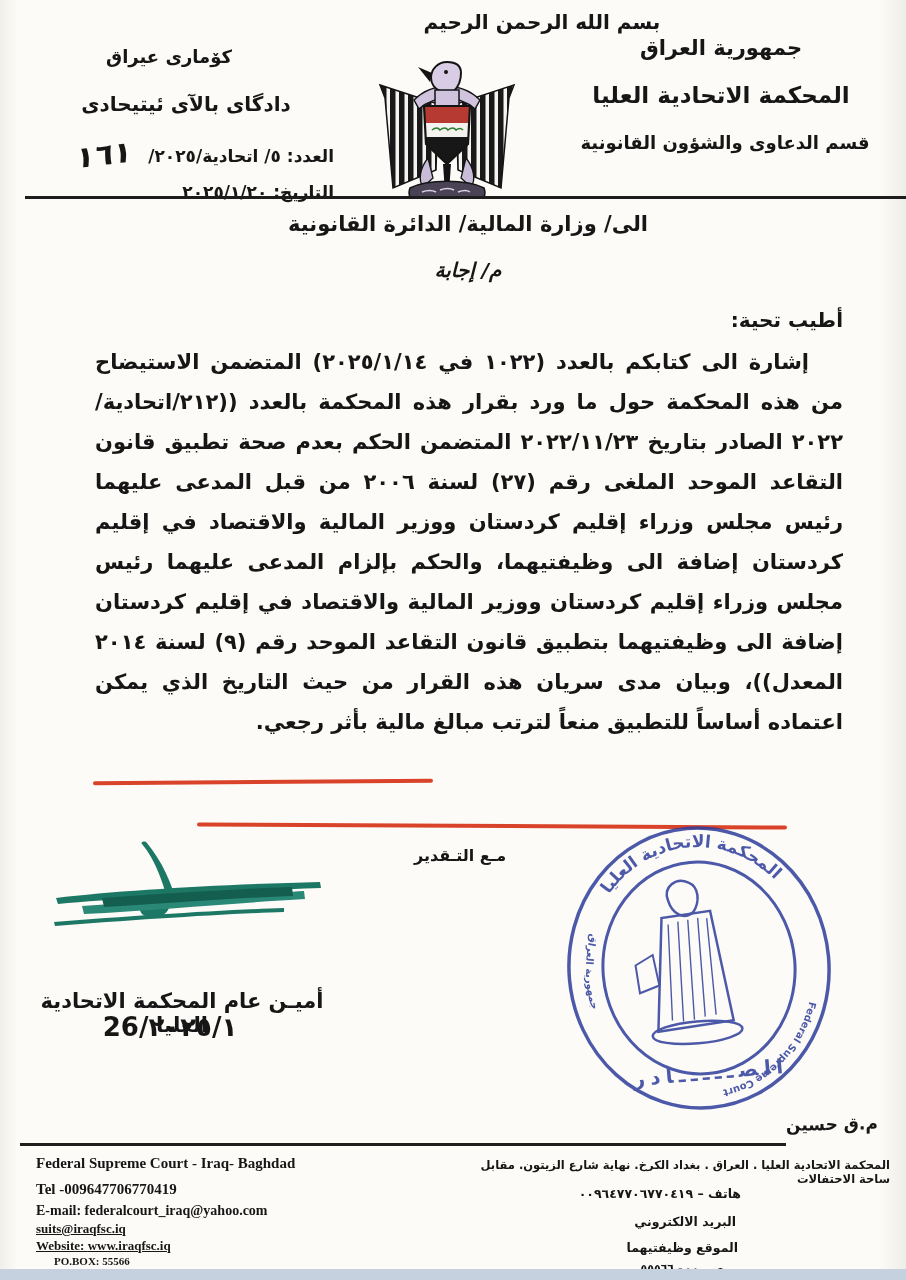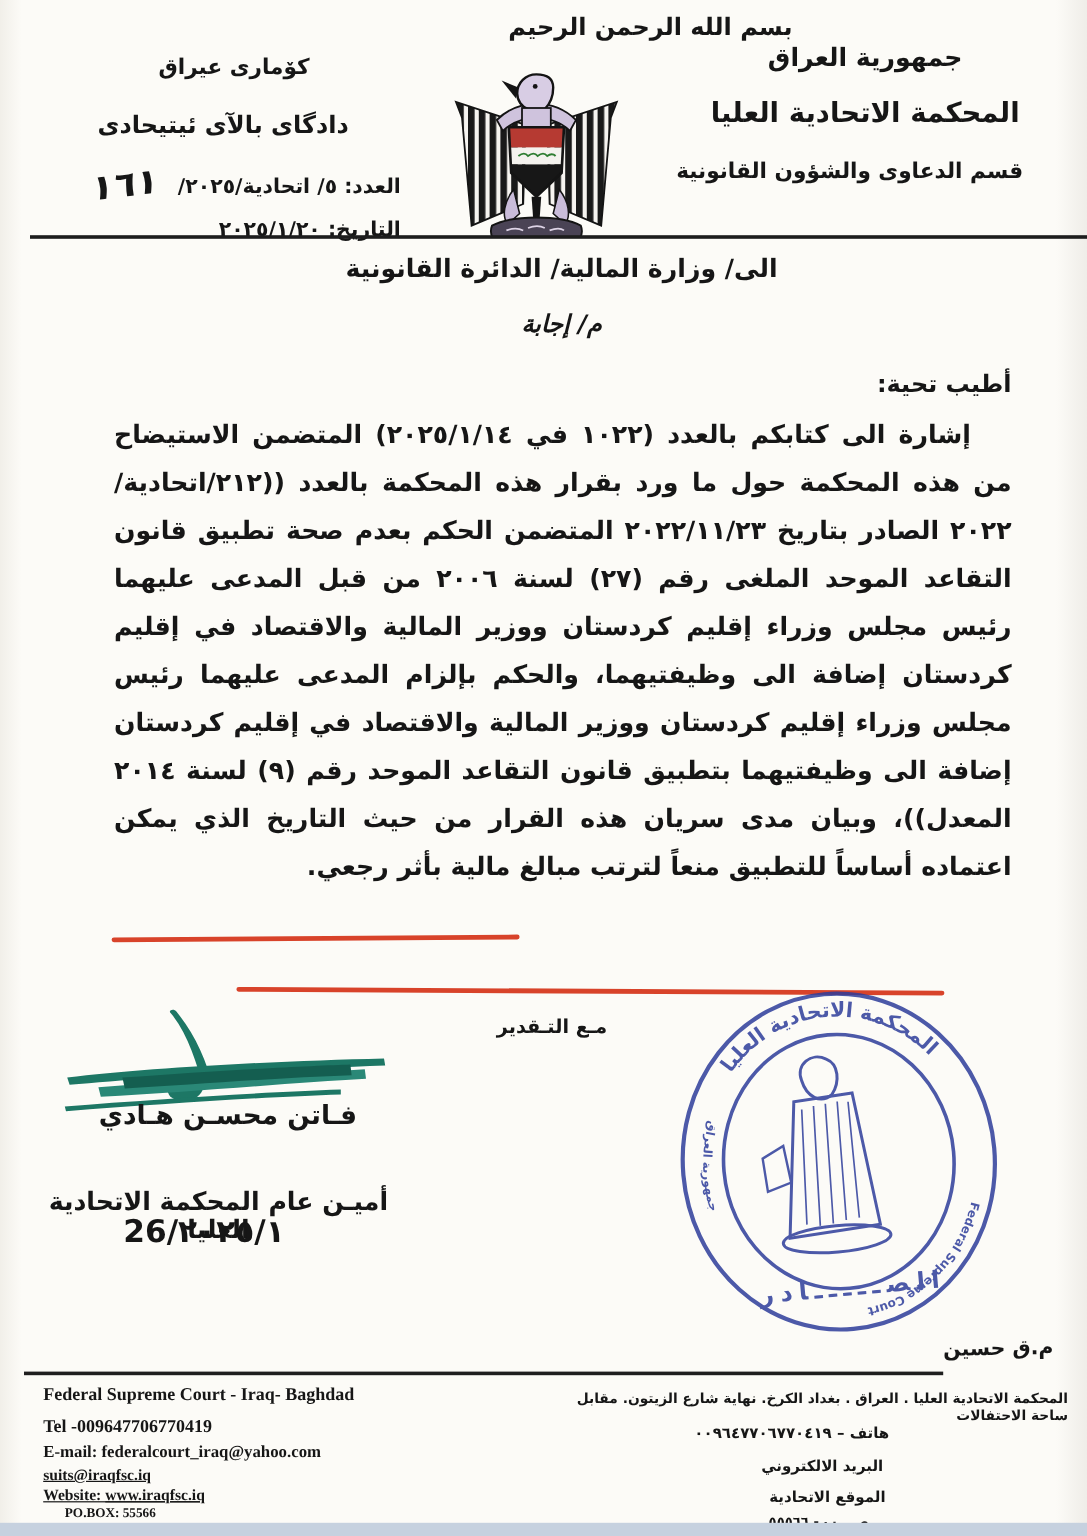--- a/index.html
+++ b/index.html
@@ -23,7 +23,7 @@
   .hdr-right-1{left:561px;top:36px;width:320px;font-size:21px;}
   .hdr-right-2{left:561px;top:82px;width:320px;font-size:23px;}
   .hdr-right-3{left:548px;top:132px;width:320px;font-size:18px;}
-  .hdr-left-1{left:35px;top:46px;width:320px;font-size:18px;}
+  .hdr-left-1{left:9px;top:46px;width:320px;font-size:18px;}
   .hdr-left-2{left:26px;top:92px;width:320px;font-size:20px;}
   .numline{left:26px;top:134px;width:320px;font-size:17px;text-align:right;padding-right:12px;box-sizing:border-box;}
   .handwritten-num{display:inline-block;font-size:30px;transform:skewX(-12deg) rotate(-7deg) translateY(3px);margin-right:10px;letter-spacing:4px;}

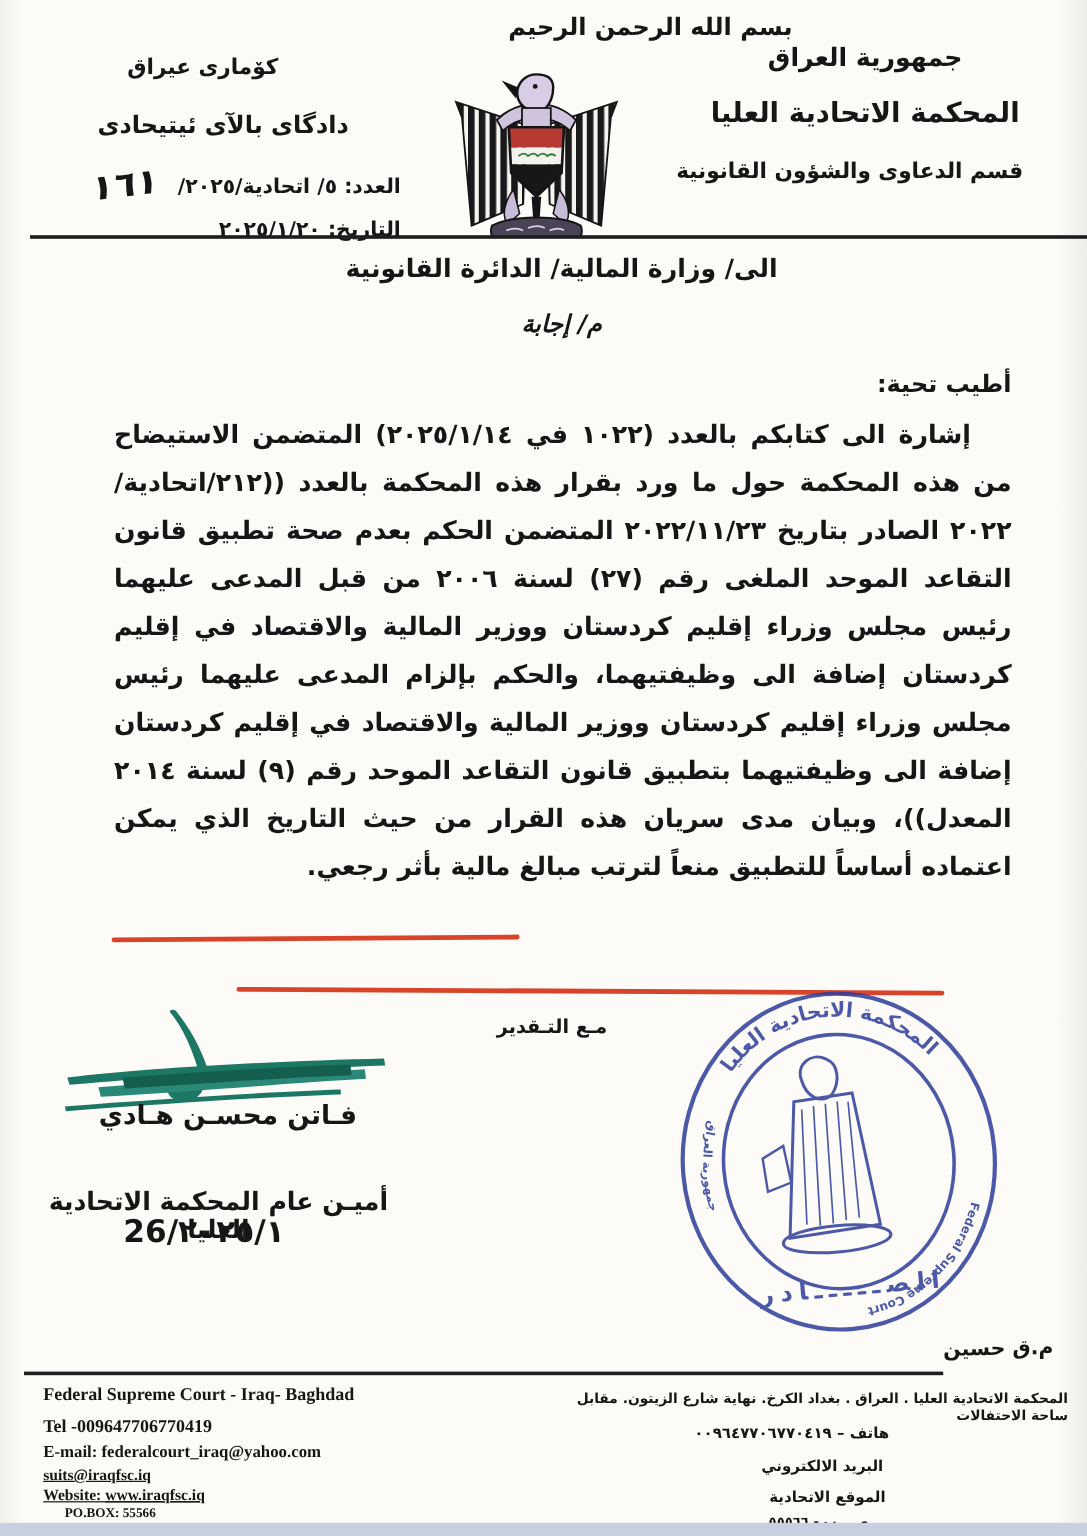--- a/index.html
+++ b/index.html
@@ -22,7 +22,7 @@
   .bismillah{left:392px;top:10px;width:300px;font-size:20px;}
   .hdr-right-1{left:561px;top:36px;width:320px;font-size:21px;}
   .hdr-right-2{left:561px;top:82px;width:320px;font-size:23px;}
-  .hdr-right-3{left:548px;top:132px;width:320px;font-size:18px;}
+  .hdr-right-3{left:565px;top:132px;width:320px;font-size:18px;}
   .hdr-left-1{left:9px;top:46px;width:320px;font-size:18px;}
   .hdr-left-2{left:26px;top:92px;width:320px;font-size:20px;}
   .numline{left:26px;top:134px;width:320px;font-size:17px;text-align:right;padding-right:12px;box-sizing:border-box;}

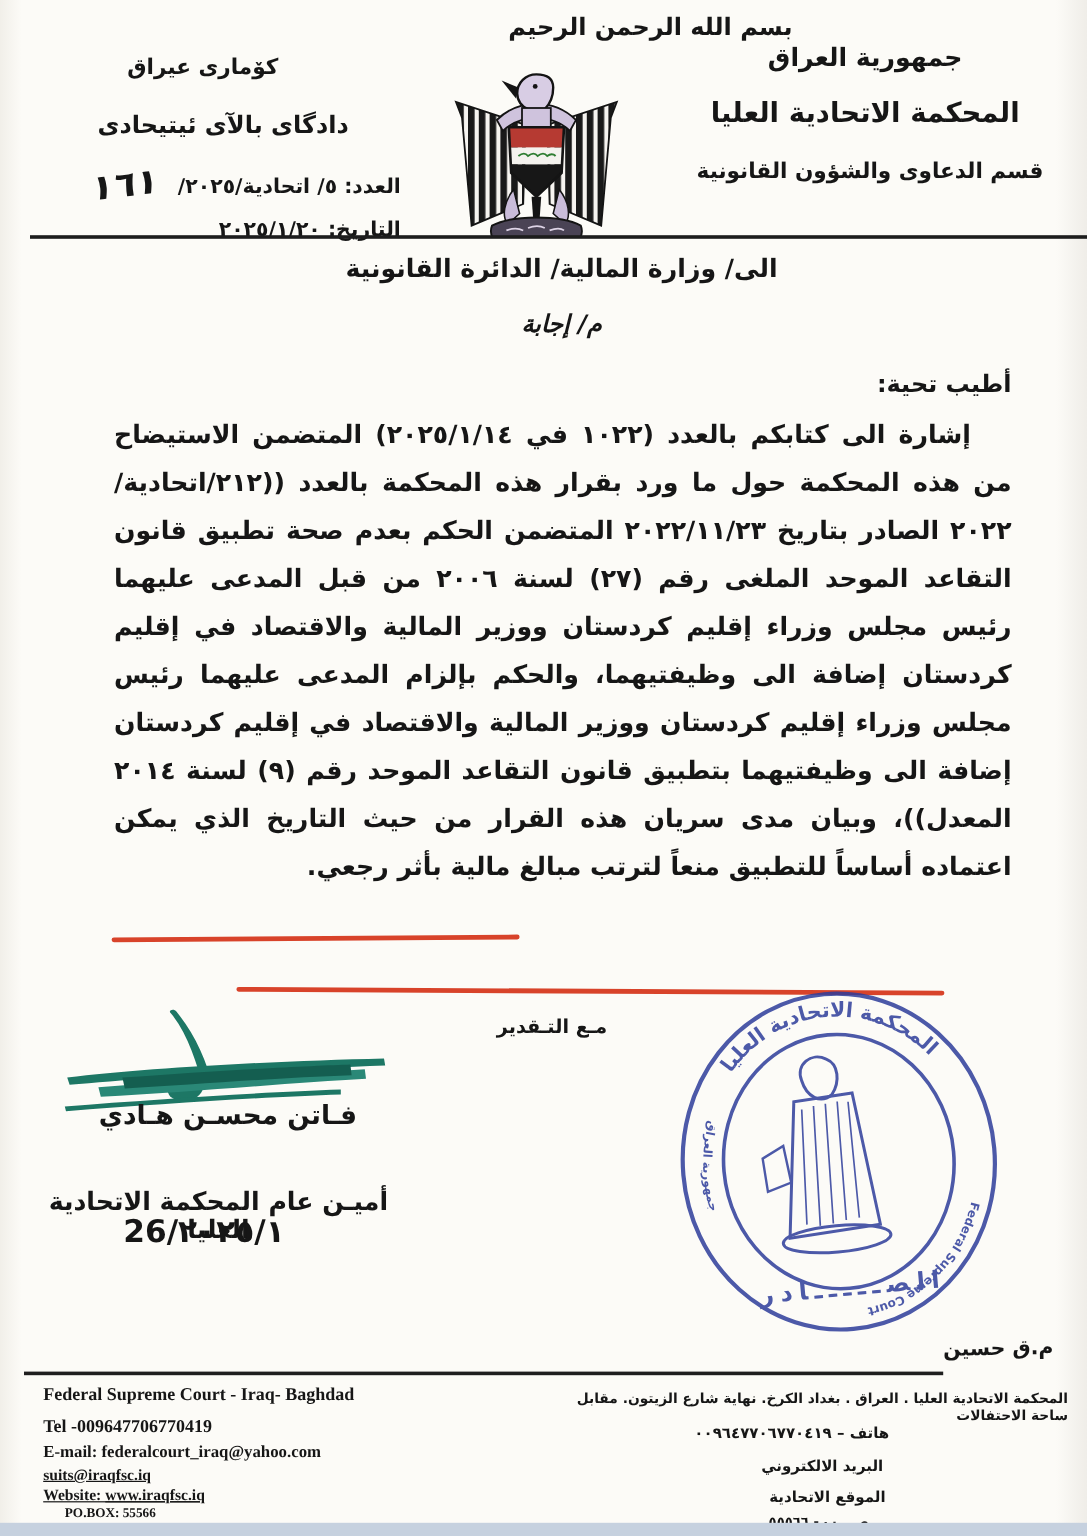--- a/index.html
+++ b/index.html
@@ -144,7 +144,6 @@
     <path d="M12,84 C90,78 180,72 242,70 L242,74 C180,76 92,82 13,88 Z" fill="#1d7765"></path>
   </svg>
 
-  <div class="abs sig-name b center ar">فـاتن محسـن هـادي</div>
   <div class="abs sig-title b center ar">أميـن عام المحكمة الاتحادية العليا</div>
   <div class="abs sig-date b center ar">٢٠٢٥/١/26</div>
 

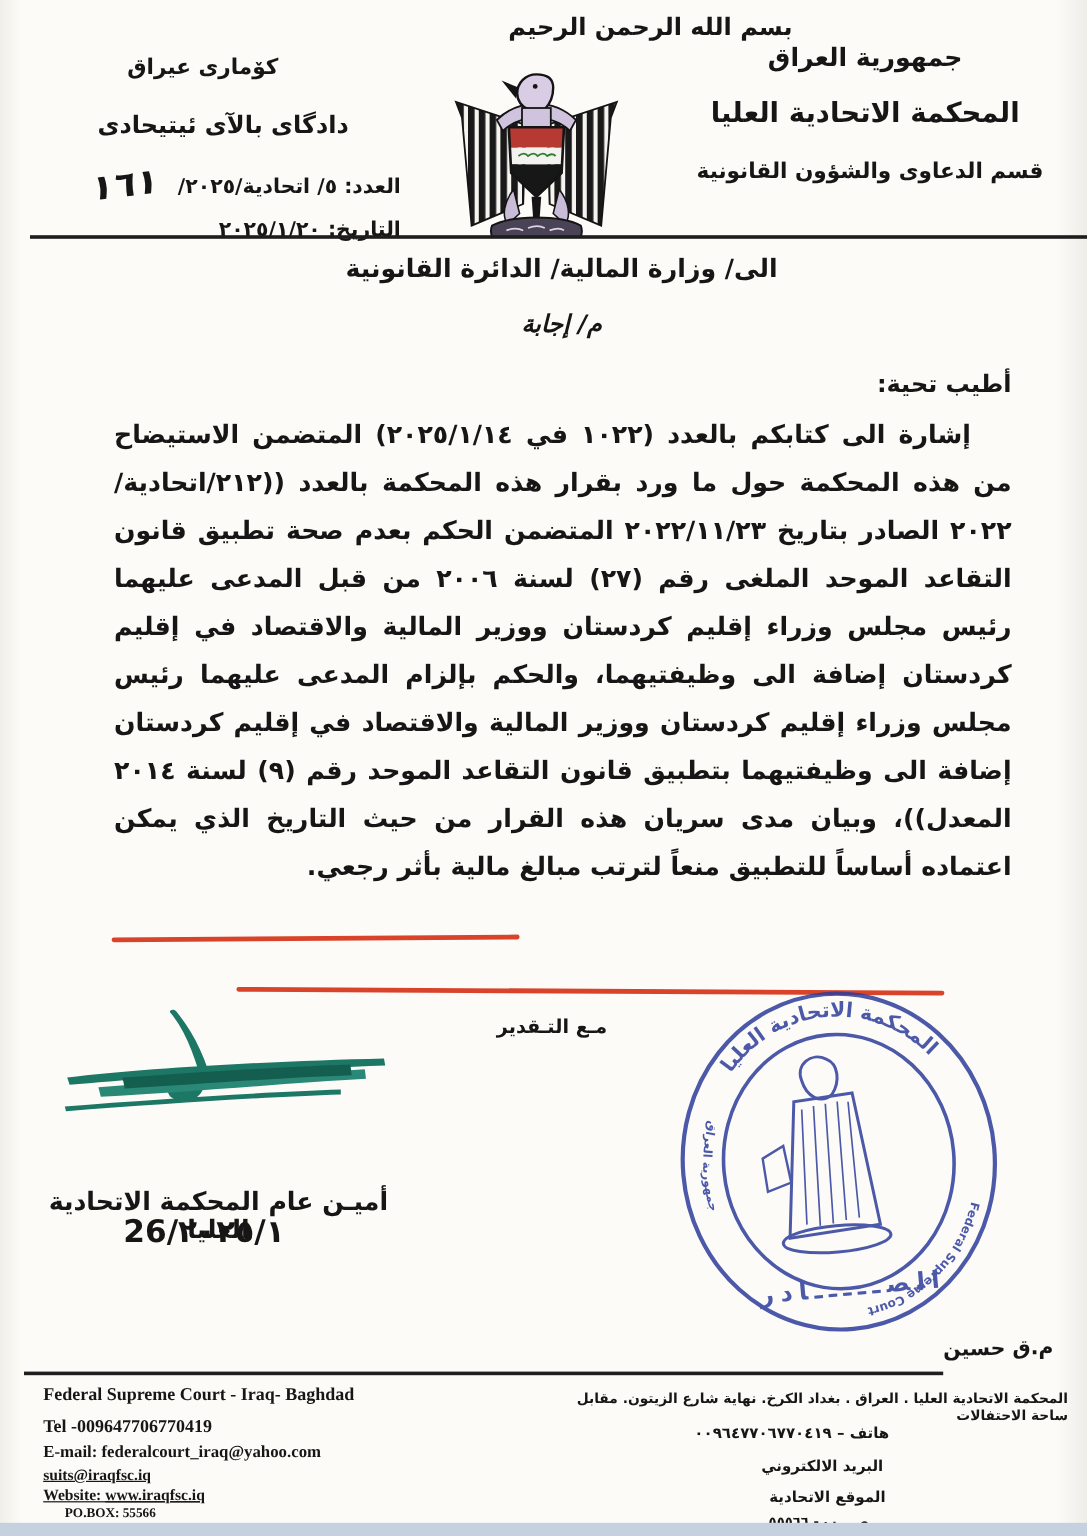--- a/index.html
+++ b/index.html
@@ -192,7 +192,7 @@
   <div class="abs f-ar-addr b ar">المحكمة الاتحادية العليا . العراق . بغداد الكرخ. نهاية شارع الزيتون. مقابل ساحة الاحتفالات</div>
   <div class="abs f-ar-tel b ar">هاتف – ٠٠٩٦٤٧٧٠٦٧٧٠٤١٩</div>
   <div class="abs f-ar-mail b ar">البريد الالكتروني</div>
-  <div class="abs f-ar-site b ar">الموقع الاتحادية</div>
+  <div class="abs f-ar-site b ar">الموقع وظيفتيهما</div>
   <div class="abs f-ar-pobox b ar">ص . ب - ٥٥٥٦٦</div>
 
   <div class="abs bottom-strip"></div>

